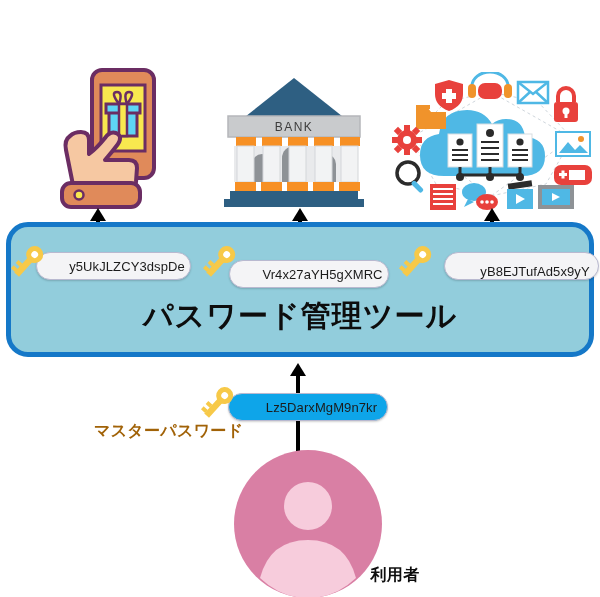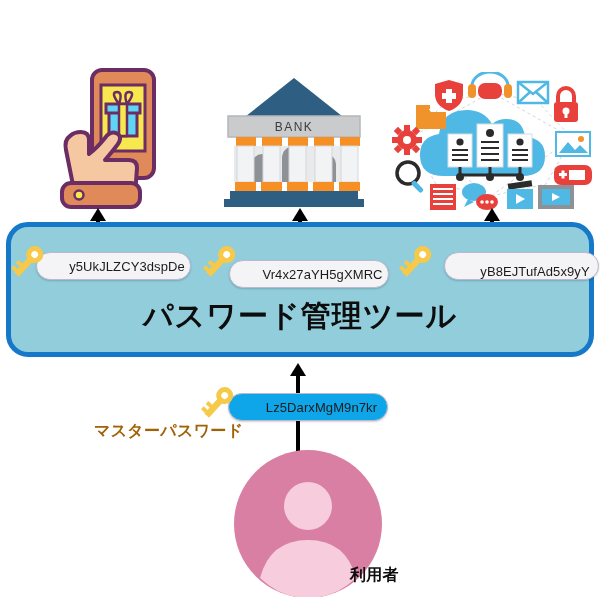--- a/index.html
+++ b/index.html
@@ -92,7 +92,7 @@
   #user-avatar{position:absolute;left:234px;top:450px;width:148px;height:148px;}
   #user-label{
     position:absolute;left:350px;top:565px;width:90px;
-    font-size:16px;font-weight:bold;color:#0d0d0d;letter-spacing:.3px;
+    font-size:16px;font-weight:bold;color:#0d0d0d;letter-spacing:.3px;text-align:center;
   }
 
   

